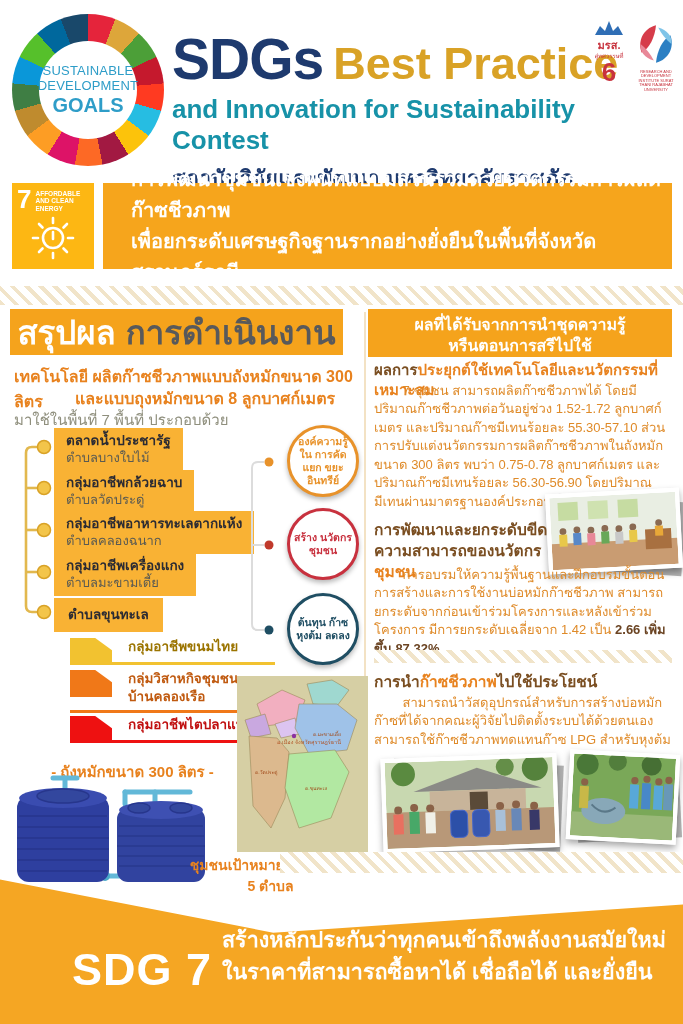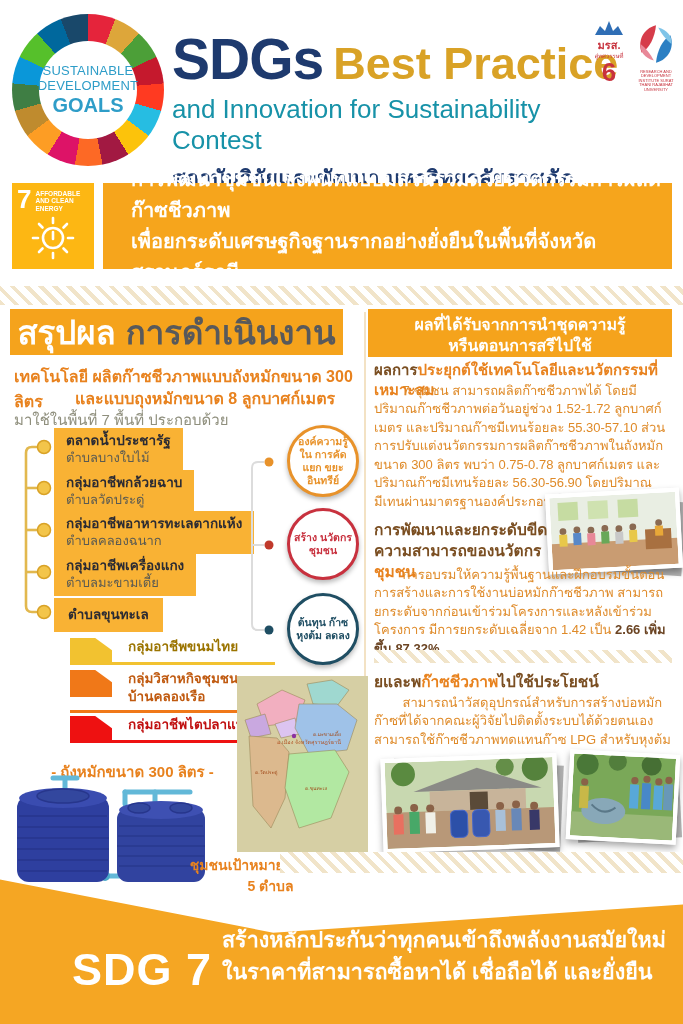--- a/index.html
+++ b/index.html
@@ -20,7 +20,7 @@
   .t-row{white-space:nowrap;}
   .h-sdgs{font-size:57px;font-weight:bold;color:#1E3A6E;letter-spacing:-1px;}
   .h-best{font-size:45px;font-weight:bold;color:#D9A226;margin-left:10px;}
-  .h-line2{font-size:26px;font-weight:normal;color:#1792A8;margin-top:2px;}
+  .h-line2{font-size:26px;font-weight:bold;color:#1792A8;margin-top:2px;}
   .h-line3{font-size:22px;font-weight:bold;color:#1E3A6E;margin-top:5px;}
   .mrs-logo{position:absolute;left:586px;top:20px;width:46px;height:86px;text-align:center;}
   .mrs-name{font-size:11px;font-weight:bold;color:#C8333E;line-height:1;}

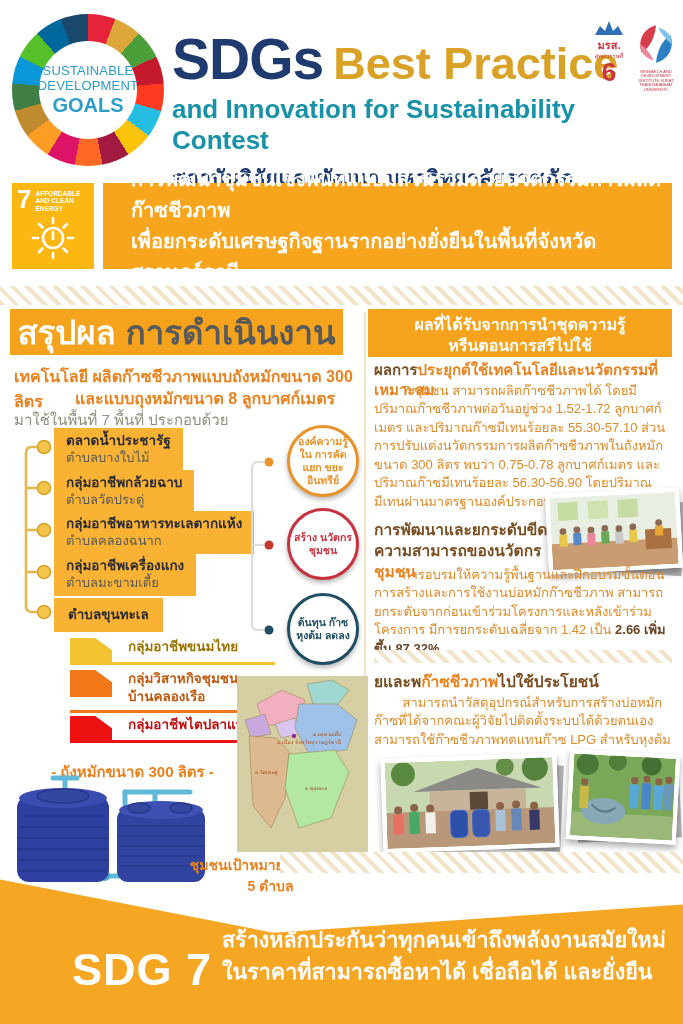--- a/index.html
+++ b/index.html
@@ -362,7 +362,7 @@
   <div class="hatch" style="left:374px;top:650px;width:298px;height:13px;"></div>
 
   <div class="sec-title" style="left:374px;top:672px;width:300px;font-size:15.5px;">
-    <span class="st-brown">ยและพ</span><span class="st-orange">ก๊าซชีวภาพ</span><span class="st-brown">ไปใช้ประโยชน์</span>
+    <span class="st-brown">การนำ</span><span class="st-orange">ก๊าซชีวภาพ</span><span class="st-brown">ไปใช้ประโยชน์</span>
   </div>
   <div class="para" style="top:694px;">สามารถนำวัสดุอุปกรณ์สำหรับการสร้างบ่อหมักก๊าซที่ได้จากคณะผู้วิจัยไปติดตั้งระบบได้ด้วยตนเอง สามารถใช้ก๊าซชีวภาพทดแทนก๊าซ LPG สำหรับหุงต้ม</div>
 

